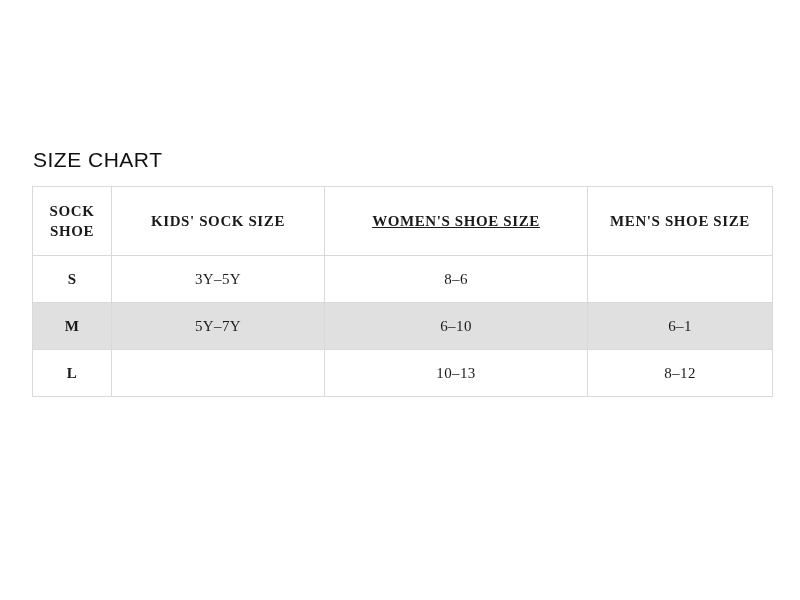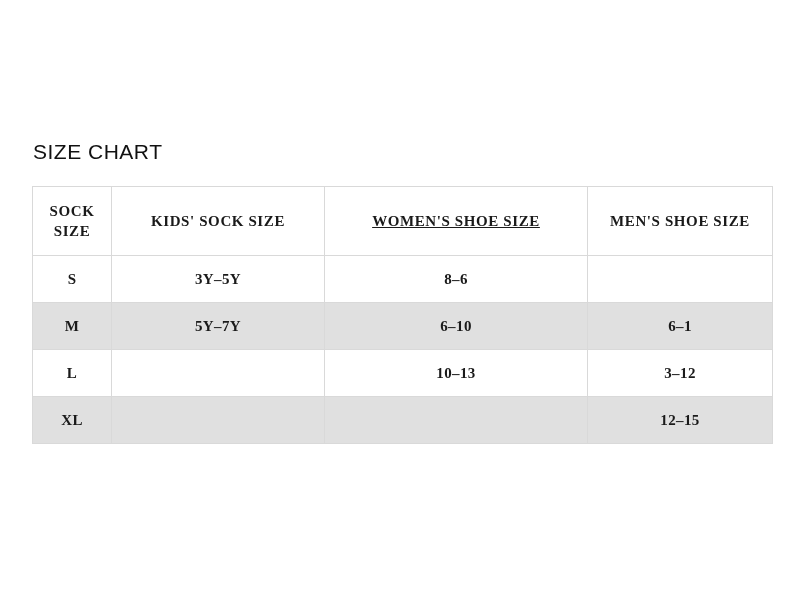--- a/index.html
+++ b/index.html
@@ -23,7 +23,7 @@
   .chart-title {
     position: absolute;
     left: 33px;
-    top: 140px;
+    top: 148px;
     font-family: "Liberation Sans", sans-serif;
     font-size: 21px;
     font-weight: 400;

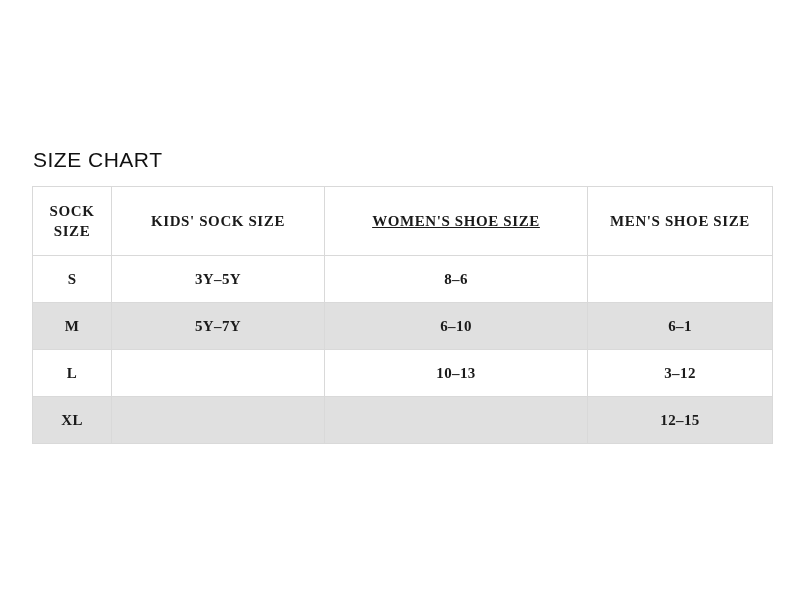--- a/index.html
+++ b/index.html
@@ -90,7 +90,7 @@
       <tr>
         <th class="col-sock">
           <div>SOCK</div>
-          <div>SIZE</div>
+          <div>SHOE</div>
         </th>
         <th class="col-kids">KIDS' SOCK SIZE</th>
         <th class="col-women">WOMEN'S SHOE SIZE</th>

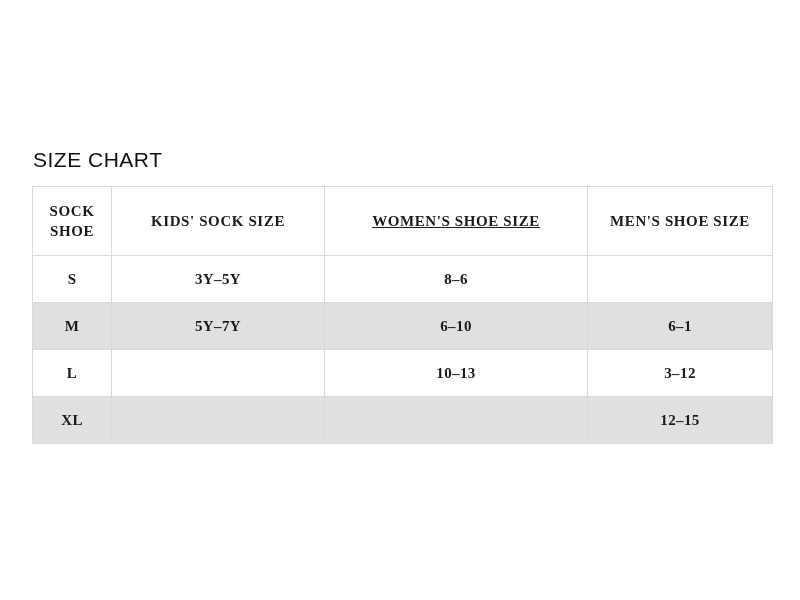--- a/index.html
+++ b/index.html
@@ -60,7 +60,7 @@
   .size-table tbody td {
     height: 46px;
     font-size: 15px;
-    font-weight: 700;
+    font-weight: 400;
     letter-spacing: 0.4px;
     color: #1a1a1a;
   }

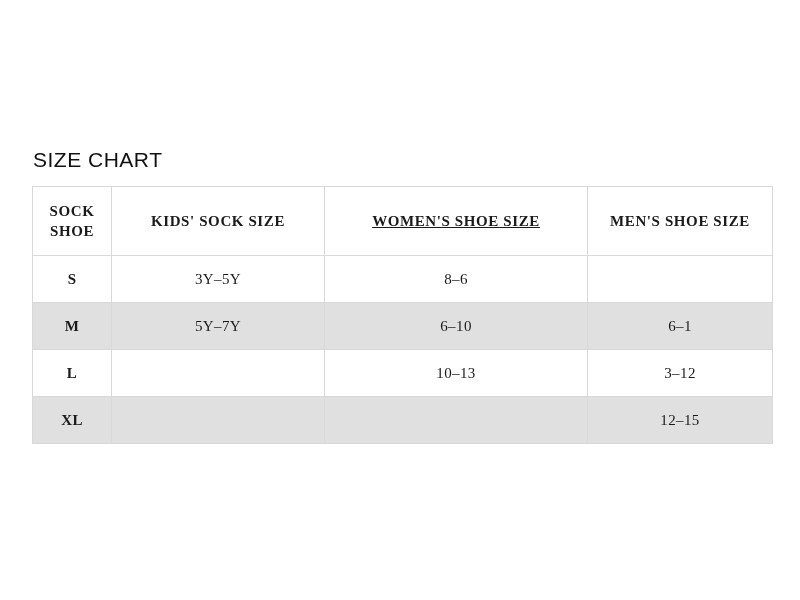--- a/index.html
+++ b/index.html
@@ -114,7 +114,7 @@
         <td class="label">L</td>
         <td></td>
         <td>10–13</td>
-        <td>3–12</td>
+        <td>8–12</td>
       </tr>
       <tr class="row-shaded">
         <td class="label">XL</td>

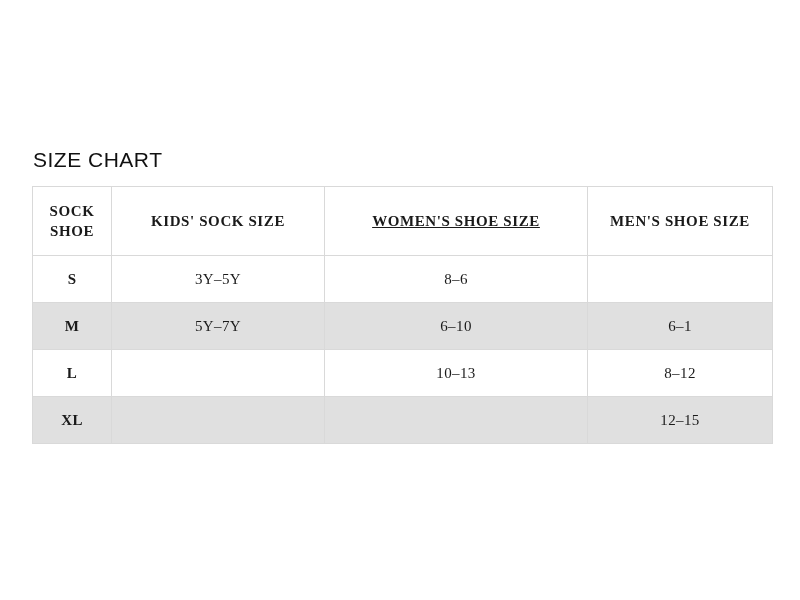--- a/index.html
+++ b/index.html
@@ -116,12 +116,6 @@
         <td>10–13</td>
         <td>8–12</td>
       </tr>
-      <tr class="row-shaded">
-        <td class="label">XL</td>
-        <td></td>
-        <td></td>
-        <td>12–15</td>
-      </tr>
     </tbody>
   </table>
 

